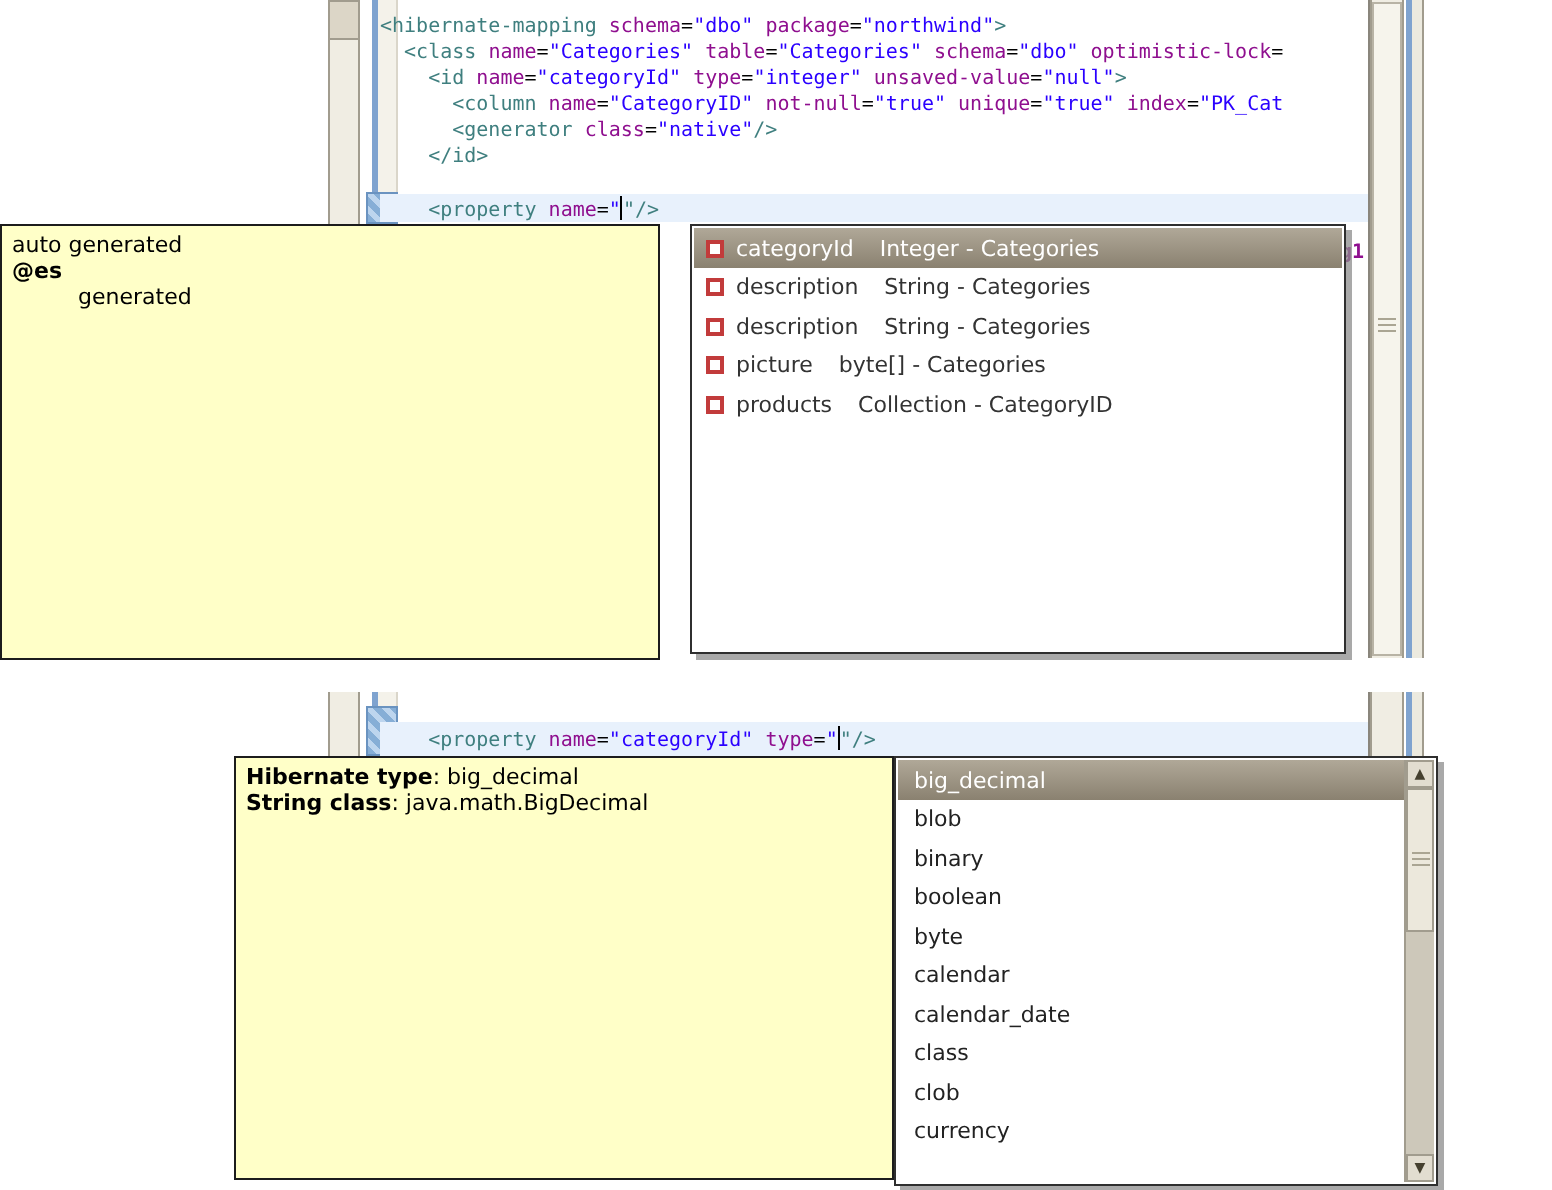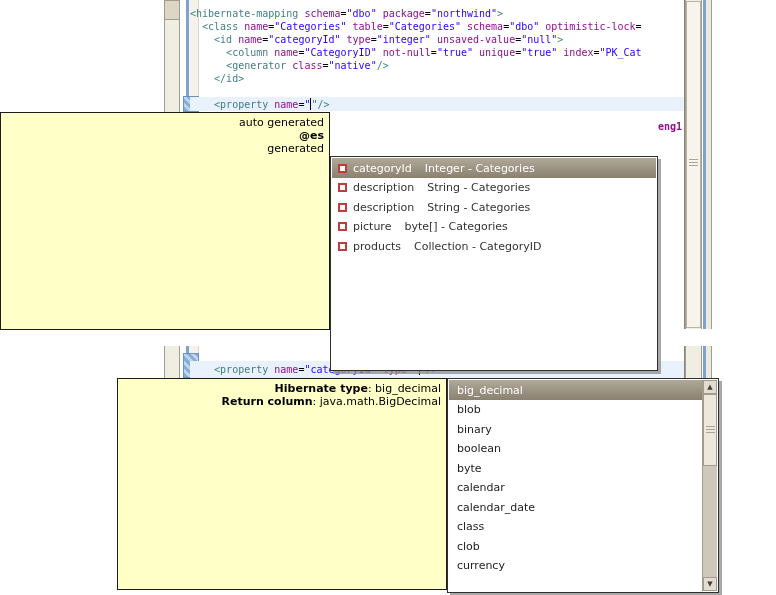--- a/index.html
+++ b/index.html
@@ -33,7 +33,7 @@
 
   
   .tooltip{background:#ffffc8;border:1px solid #1c1c1c;box-sizing:border-box;
-           font-size:11px;line-height:13px;color:#000;padding:3px 5px;z-index:5;text-align:right;}
+           font-size:11px;line-height:13px;color:#000;padding:3px 5px;z-index:5;}
   .tt-indent{padding-left:33px;}
   .bold{font-weight:bold;}
 

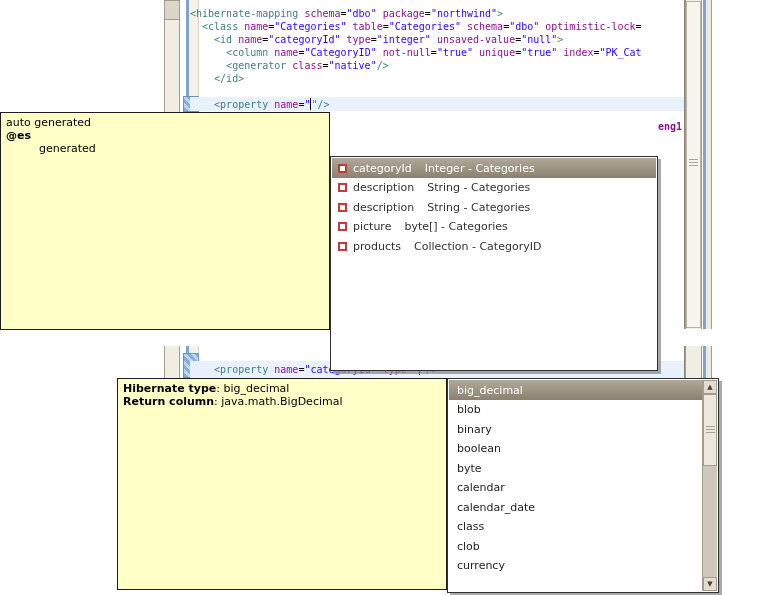--- a/index.html
+++ b/index.html
@@ -86,7 +86,7 @@
     <div class="tt-indent">generated</div>
   </div>
 
-  <div class="abs popup" style="left:330px;top:112px;width:328px;height:215px;margin-top:44px;">
+  <div class="abs popup" style="left:345px;top:112px;width:328px;height:215px;">
     <div class="rows" id="top-popup-rows" style="left:1px;top:1px;right:1px;bottom:1px;">
         <div class="row sel">
           <span class="field-icon"></span>

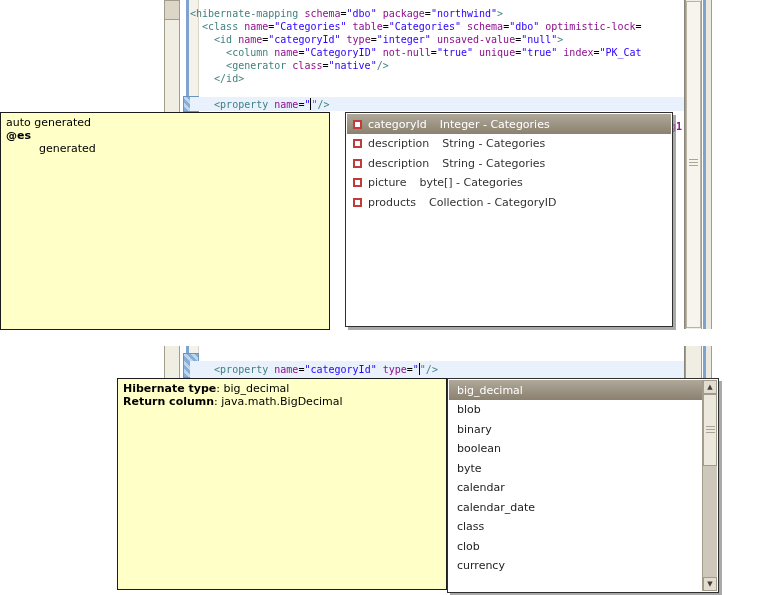--- a/index.html
+++ b/index.html
@@ -134,7 +134,7 @@
       <span class="bold">Hibernate type</span><span>: big_decimal</span>
     </div>
     <div>
-      <span class="bold">Return column</span><span>: java.math.BigDecimal</span>
+      <span class="bold">String class</span><span>: java.math.BigDecimal</span>
     </div>
   </div>
 

